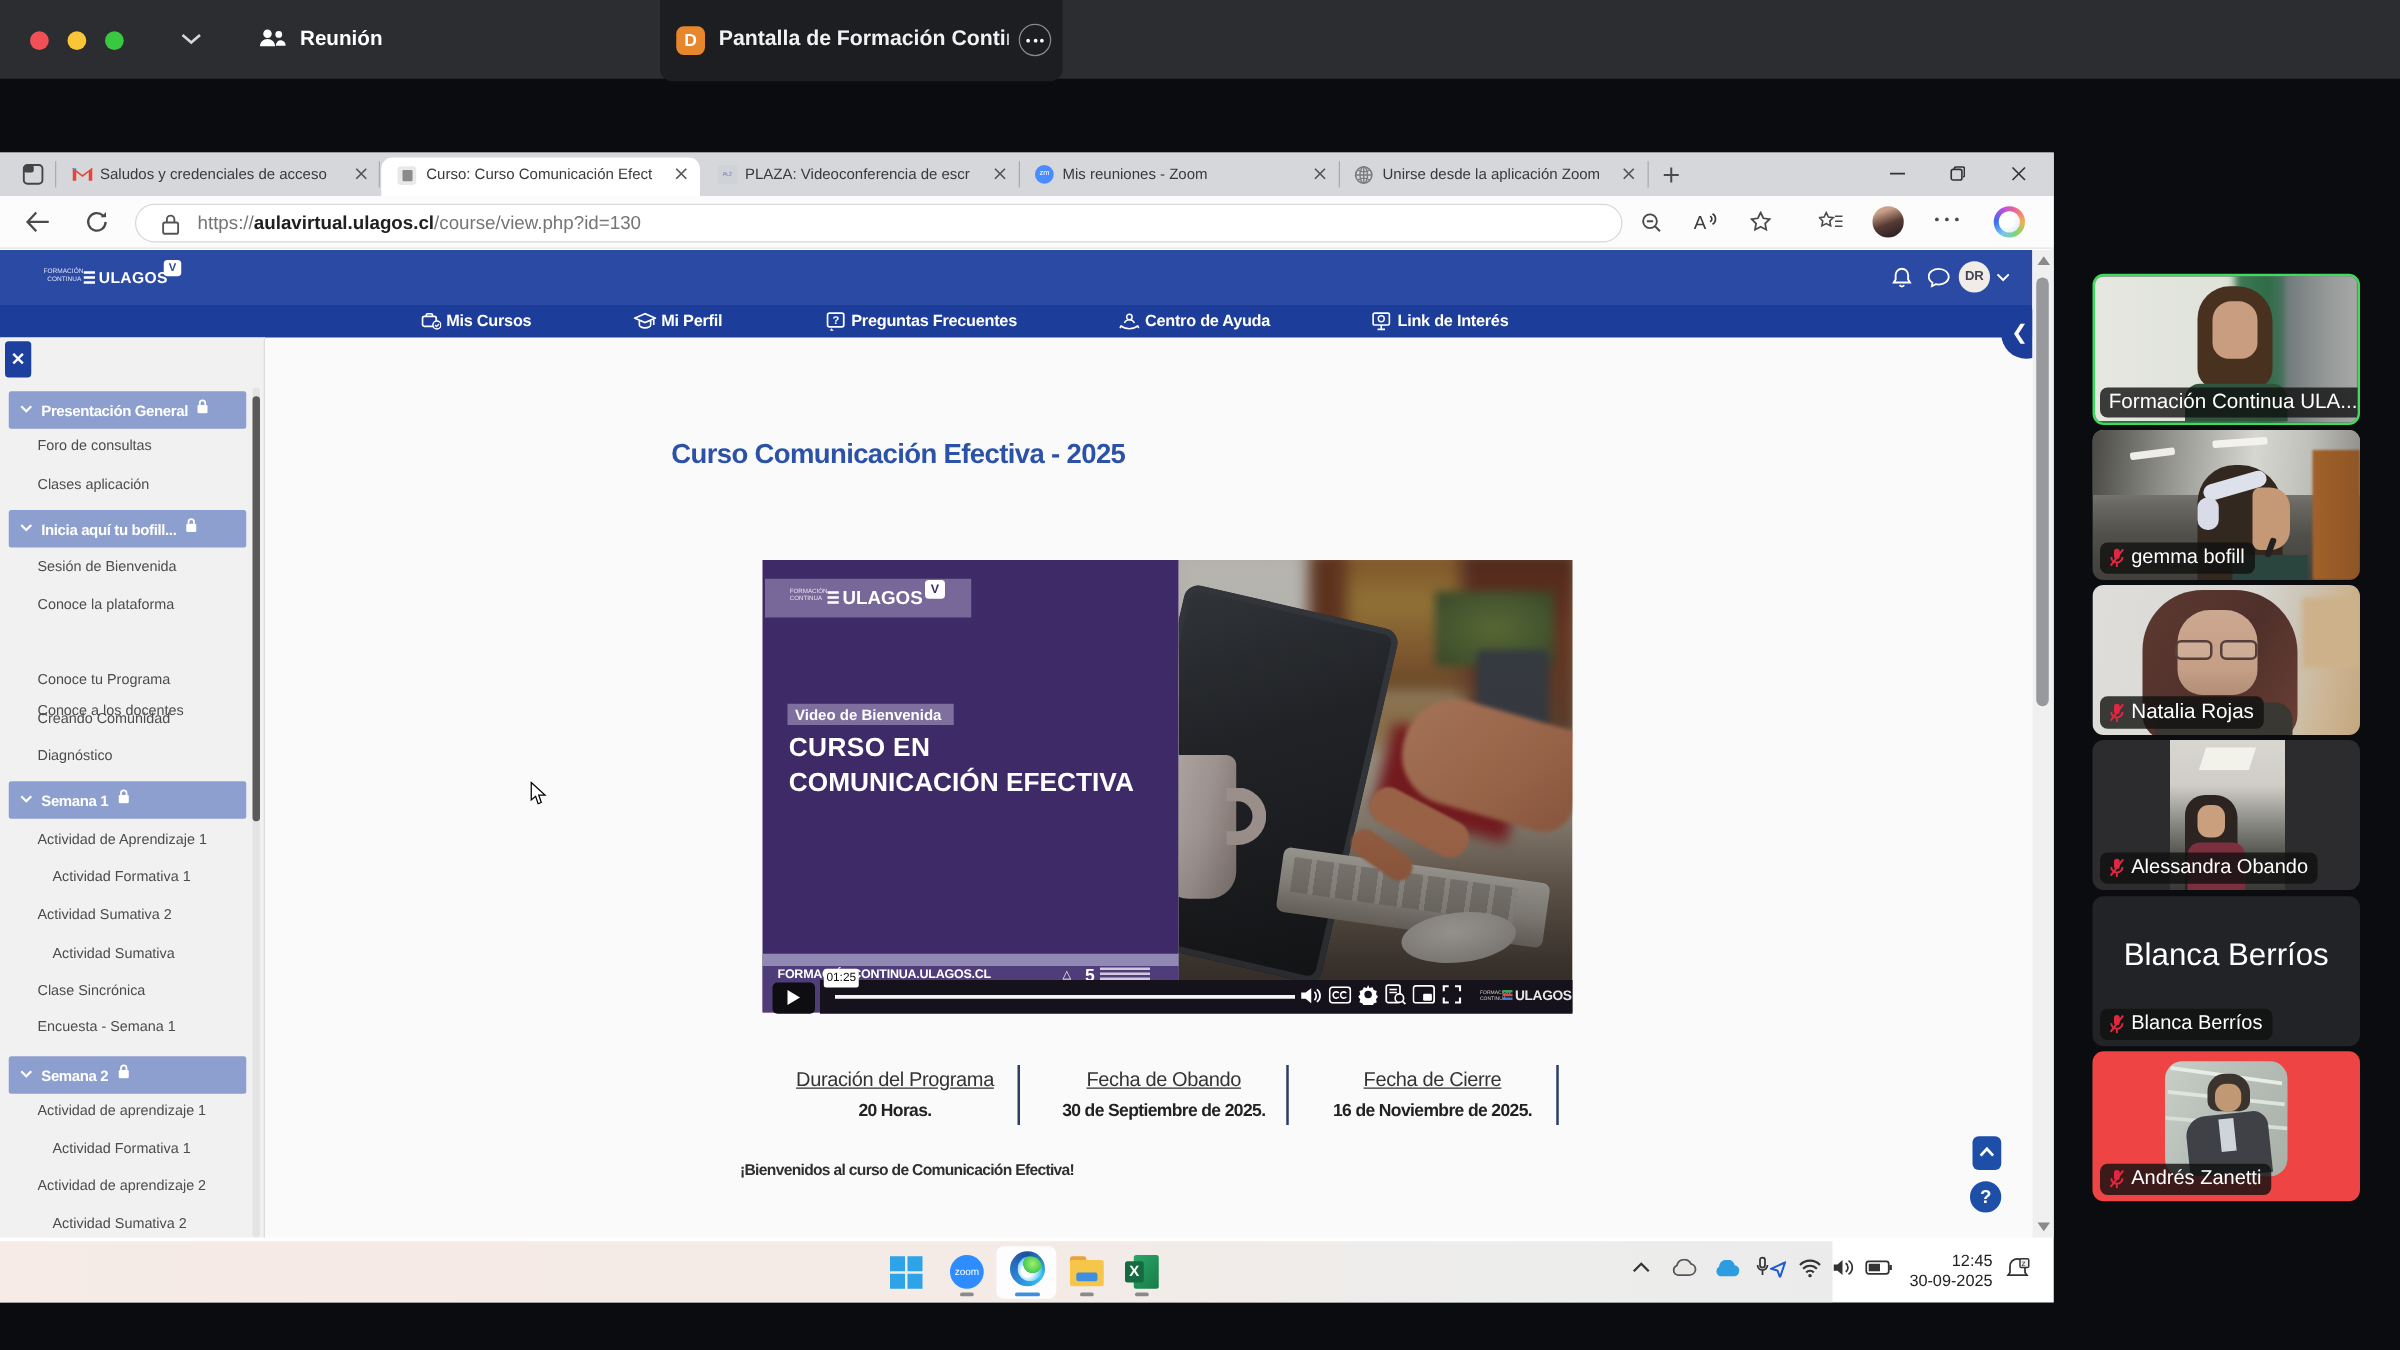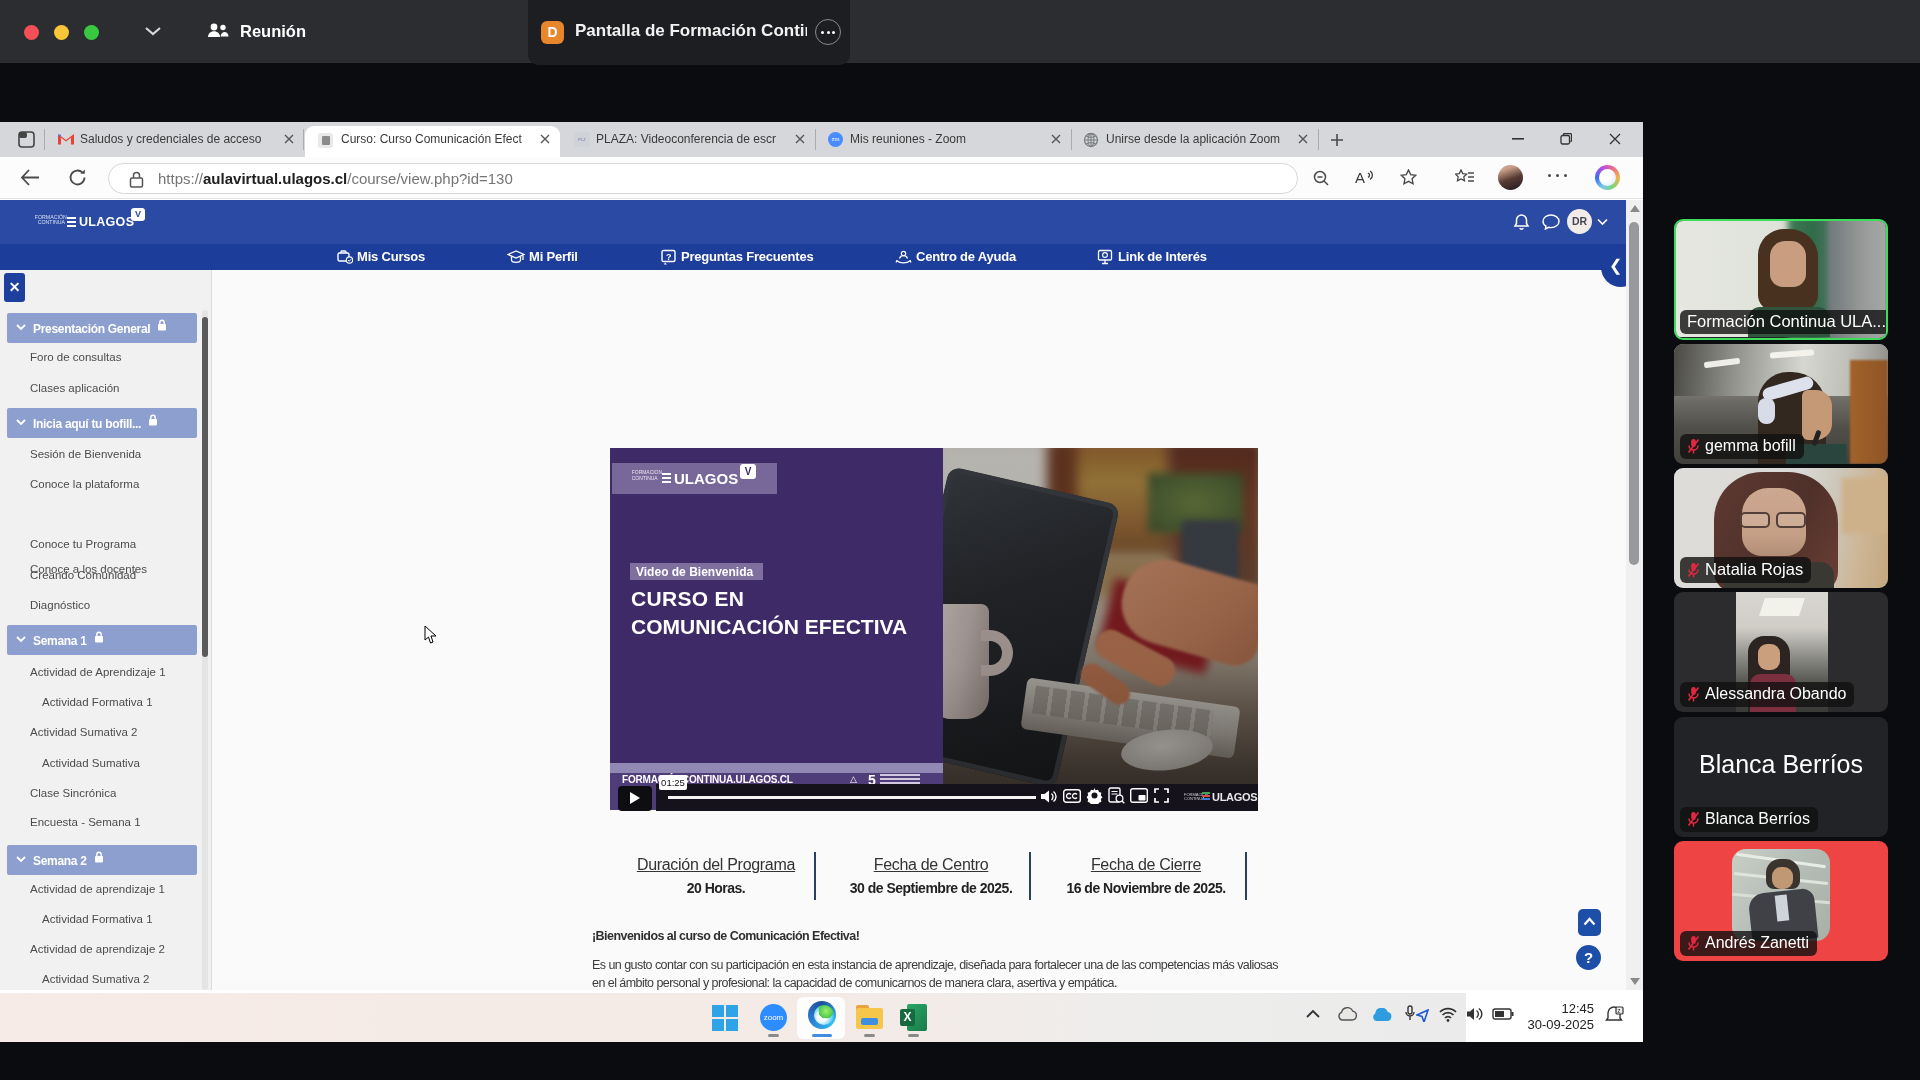--- a/index.html
+++ b/index.html
@@ -300,6 +300,7 @@
         <div class="abs" style="left:202px;top:47px;width:6px;height:340px;background:#5a5a5a;border-radius:3px;"></div>
       </div>
 
+      <div class="abs" style="left:537px;top:150px;color:#2b52a8;font-size:22px;letter-spacing:-0.5px;font-weight:bold;">Curso Comunicación Efectiva - 2025</div>
 
       <div class="abs" id="video">
         <div class="abs" id="vleft">

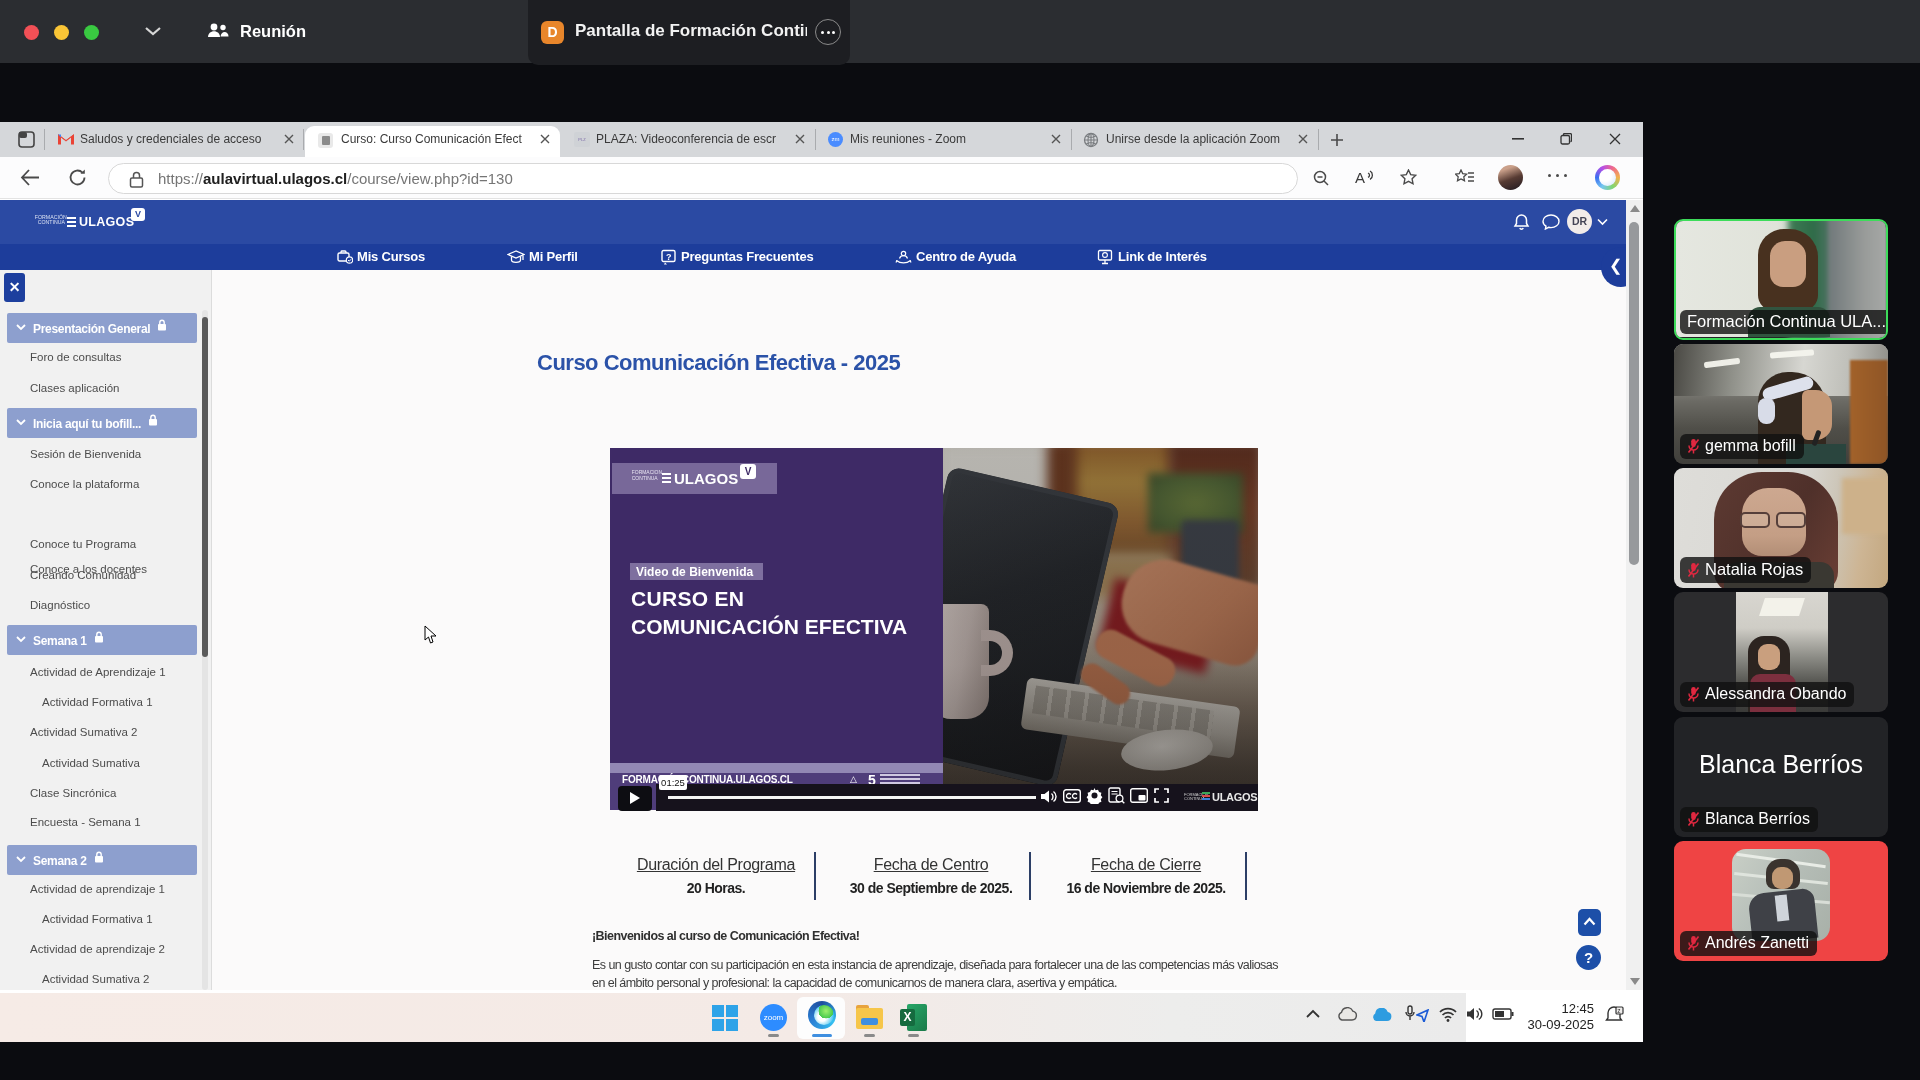--- a/index.html
+++ b/index.html
@@ -406,7 +406,7 @@
       <div class="abs ilabel" style="left:606px;top:656px;">Duración del Programa</div>
       <div class="abs ival" style="left:596px;top:680px;">20 Horas.</div>
       <div class="abs idiv" style="left:814px;top:652px;height:48px;"></div>
-      <div class="abs ilabel" style="left:821px;top:656px;">Fecha de Centro</div>
+      <div class="abs ilabel" style="left:821px;top:656px;">Fecha de Obando</div>
       <div class="abs ival" style="left:811px;top:680px;">30 de Septiembre de 2025.</div>
       <div class="abs idiv" style="left:1029px;top:652px;height:48px;"></div>
       <div class="abs ilabel" style="left:1036px;top:656px;">Fecha de Cierre</div>

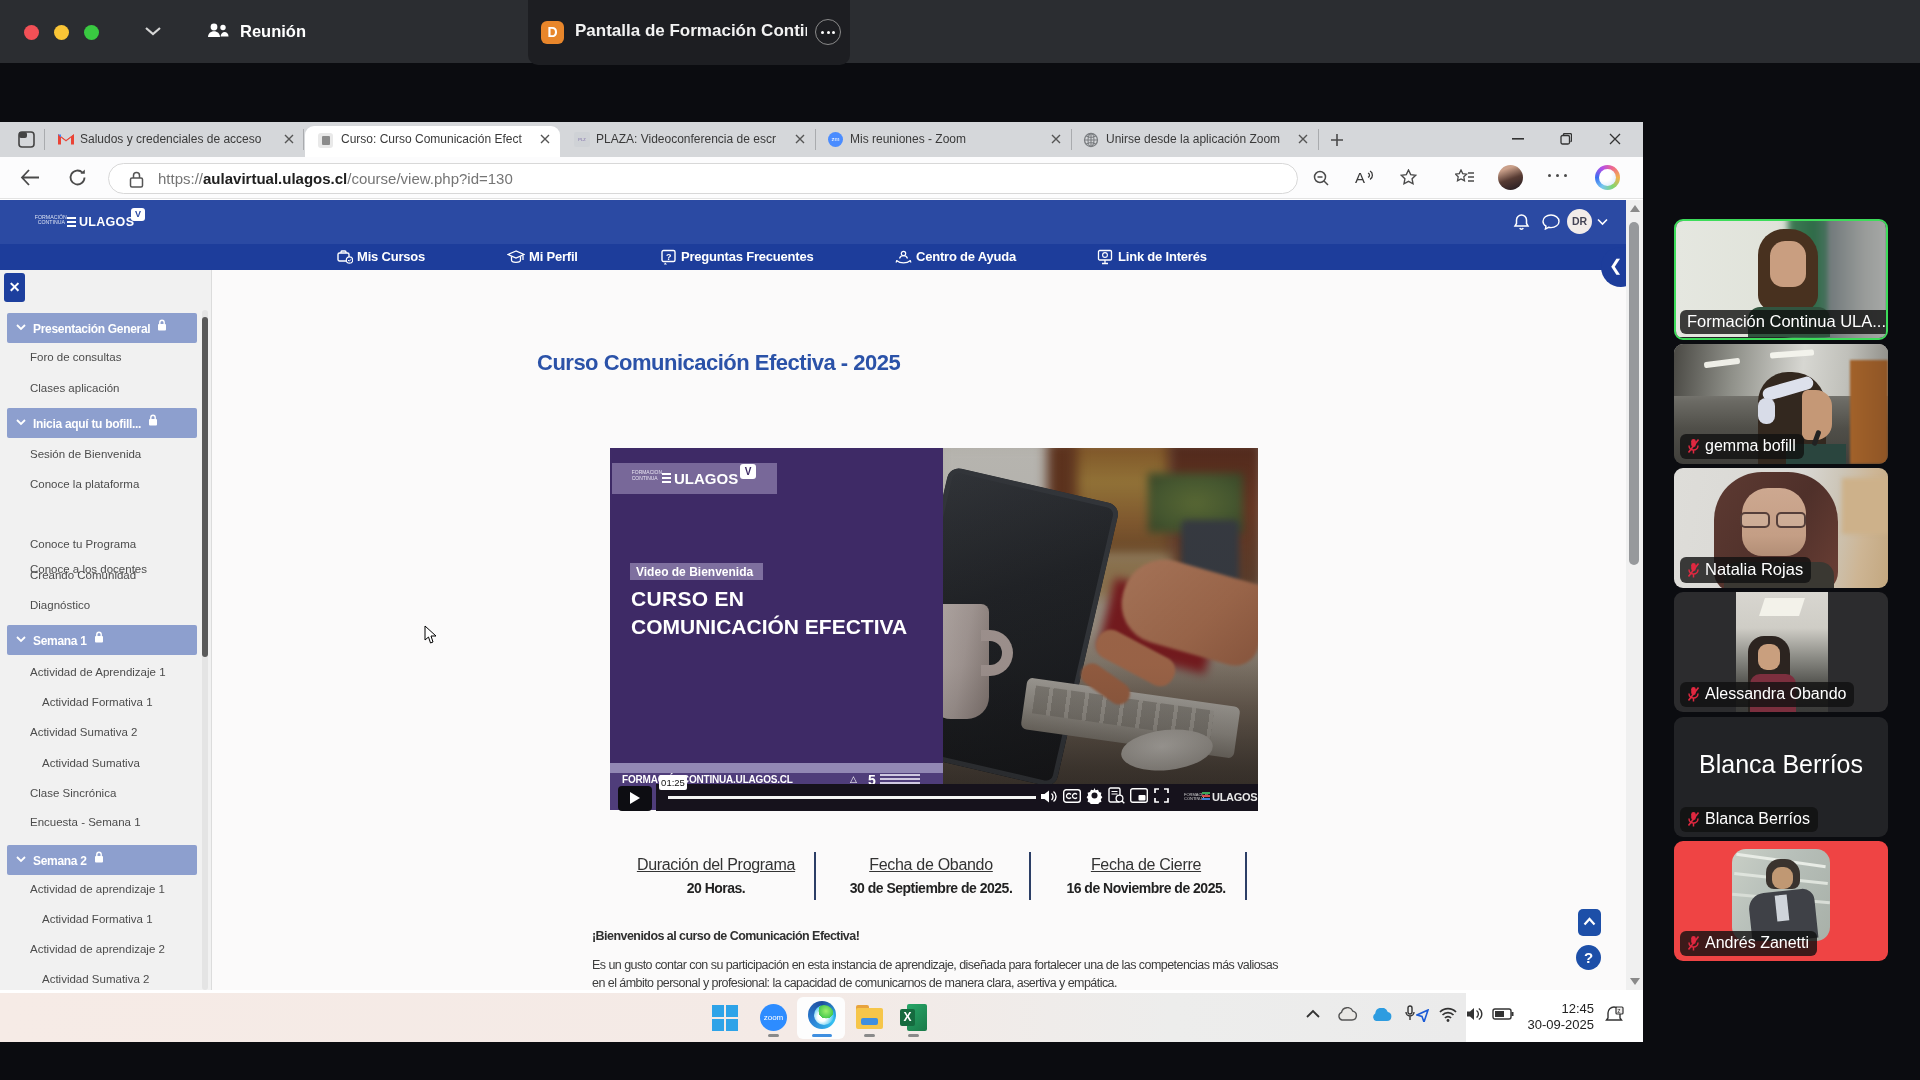--- a/index.html
+++ b/index.html
@@ -414,7 +414,6 @@
       <div class="abs idiv" style="left:1245px;top:652px;height:48px;"></div>
 
       <div class="abs" style="left:592px;top:729px;color:#2f2f2f;font-size:12.5px;letter-spacing:-0.55px;font-weight:bold;">¡Bienvenidos al curso de Comunicación Efectiva!</div>
-      <div class="abs" style="left:592px;top:756px;color:#3c3c3c;font-size:12.5px;letter-spacing:-0.55px;line-height:18px;width:760px;">Es un gusto contar con su participación en esta instancia de aprendizaje, diseñada para fortalecer una de las competencias más valiosas<br>en el ámbito personal y profesional: la capacidad de comunicarnos de manera clara, asertiva y empática.</div>
 
       <div class="abs" style="left:1578px;top:709px;width:23px;height:27px;background:#1d4fa8;border-radius:5px;">
           <svg style="position:absolute;left:5px;top:8px" width="13" height="9" viewBox="0 0 13 9">

